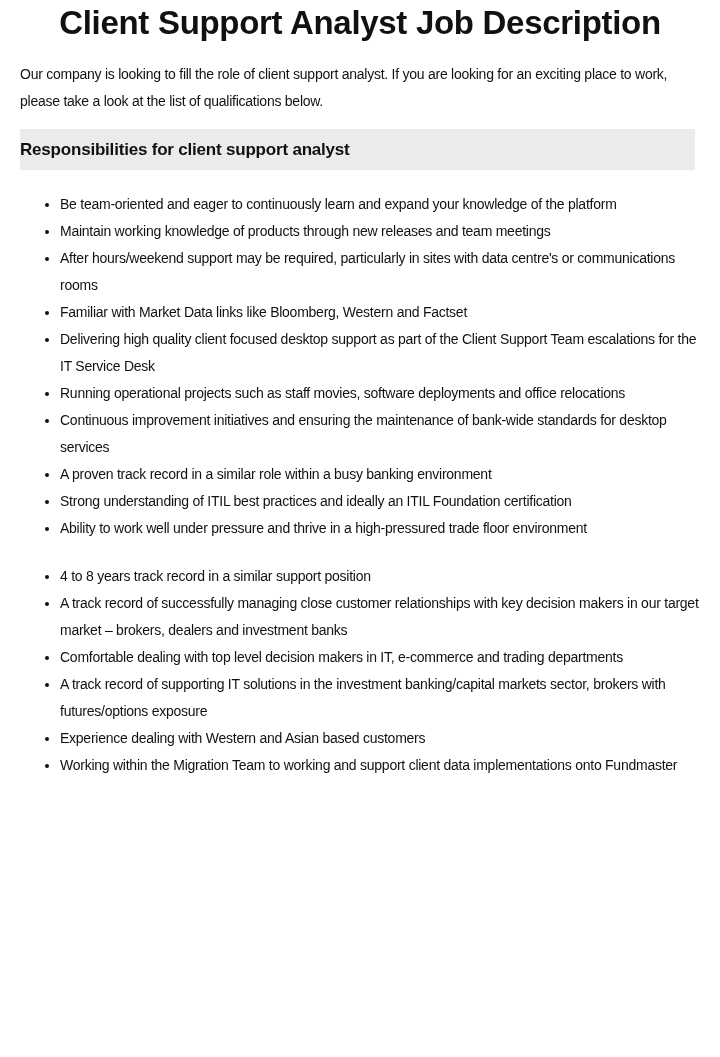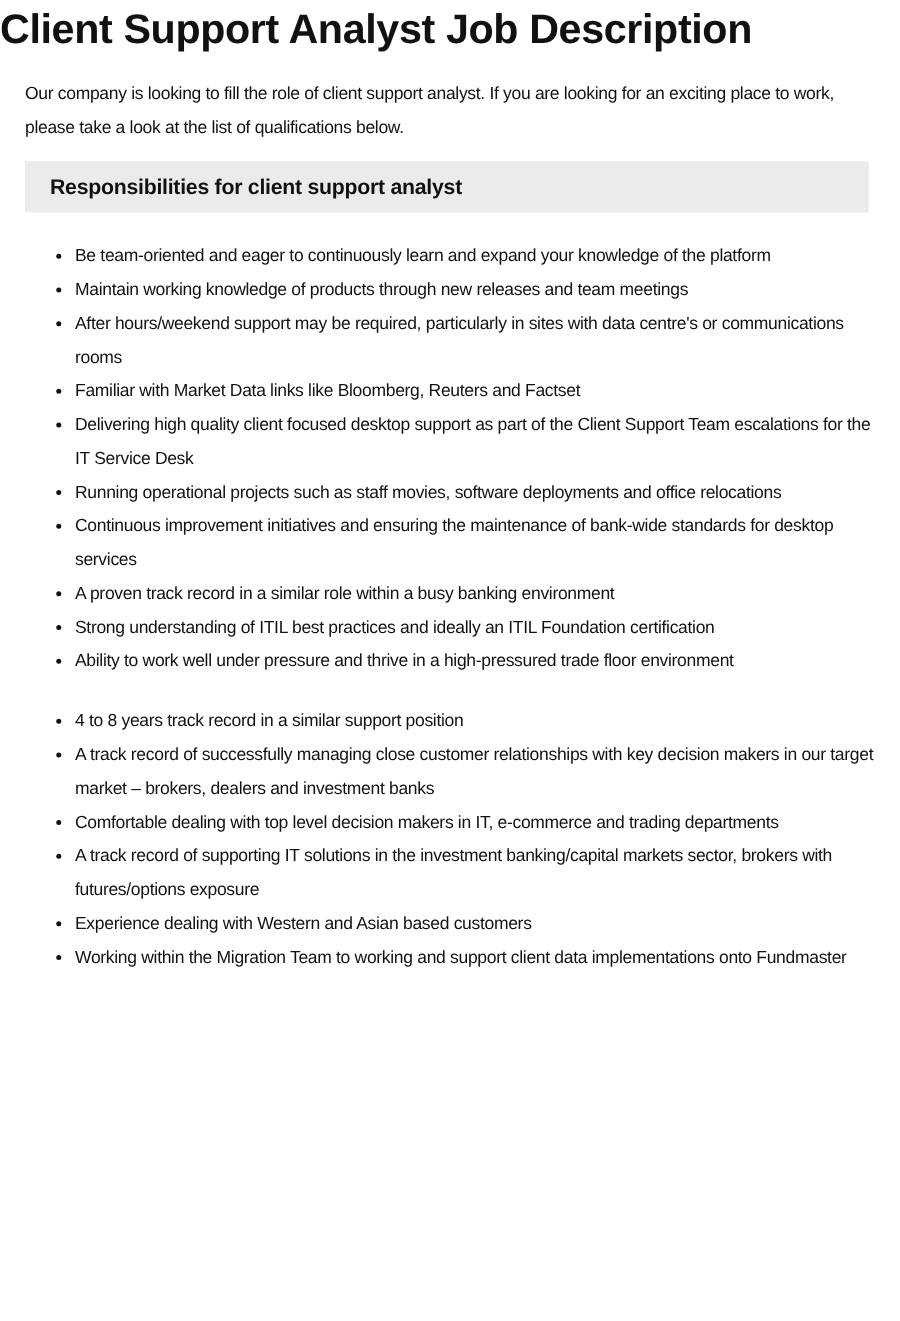--- a/index.html
+++ b/index.html
@@ -11,7 +11,7 @@
   .page { position: relative; width: 720px; }
   h1 {
     margin: 0; padding-top: 2px;
-    text-align: left;
+    text-align: center;
     font-size: 33px; font-weight: bold; letter-spacing: -0.3px;
     line-height: 42px; height: 46px;
   }

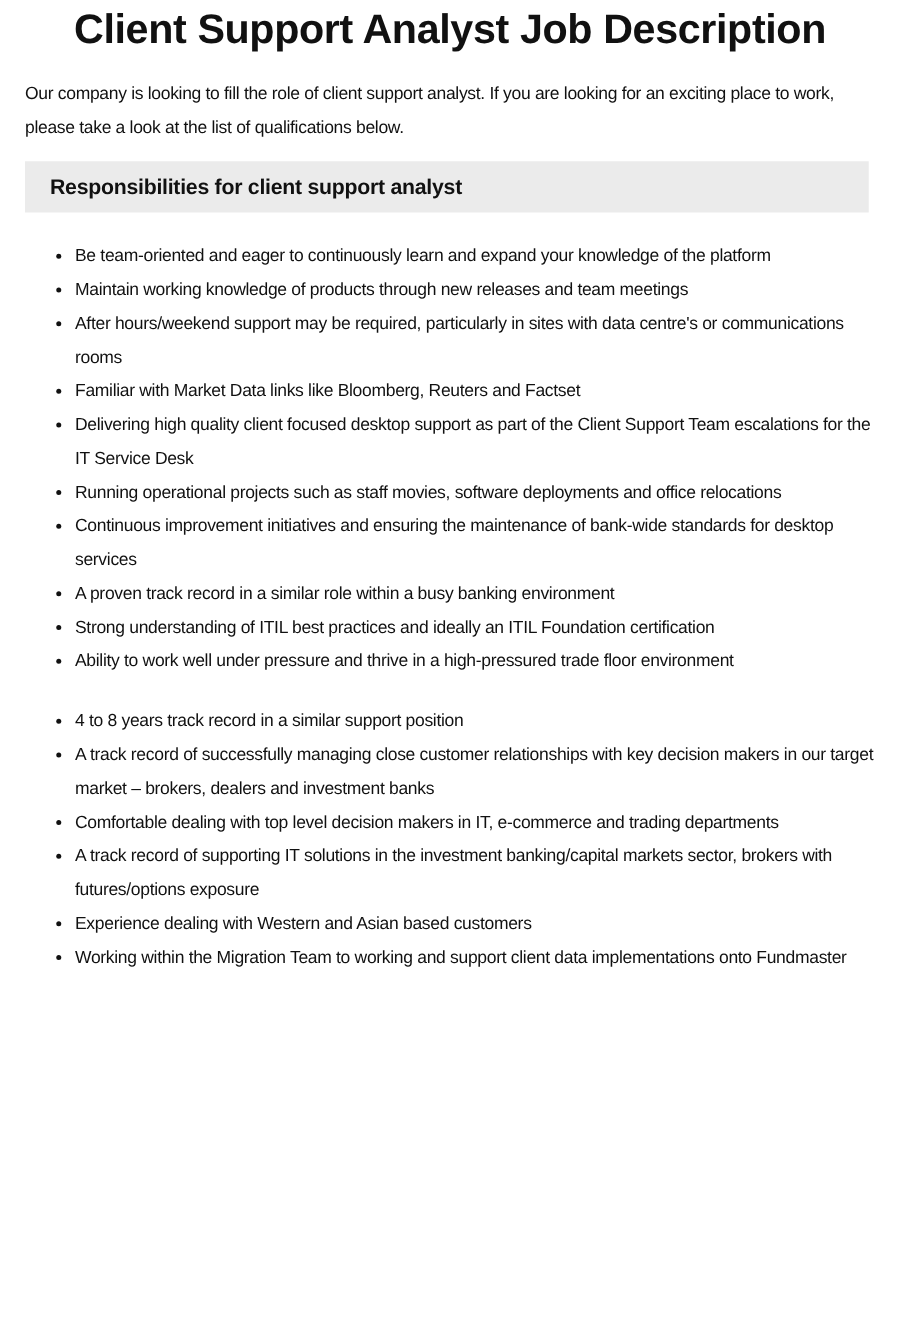--- a/index.html
+++ b/index.html
@@ -24,7 +24,6 @@
     margin: 14px 25px 0 20px;
     background: #ebebeb;
     height: 41px;
-    padding-left: 20px;
     box-sizing: border-box;
     display: flex; align-items: center;
     font-size: 17px; font-weight: bold;

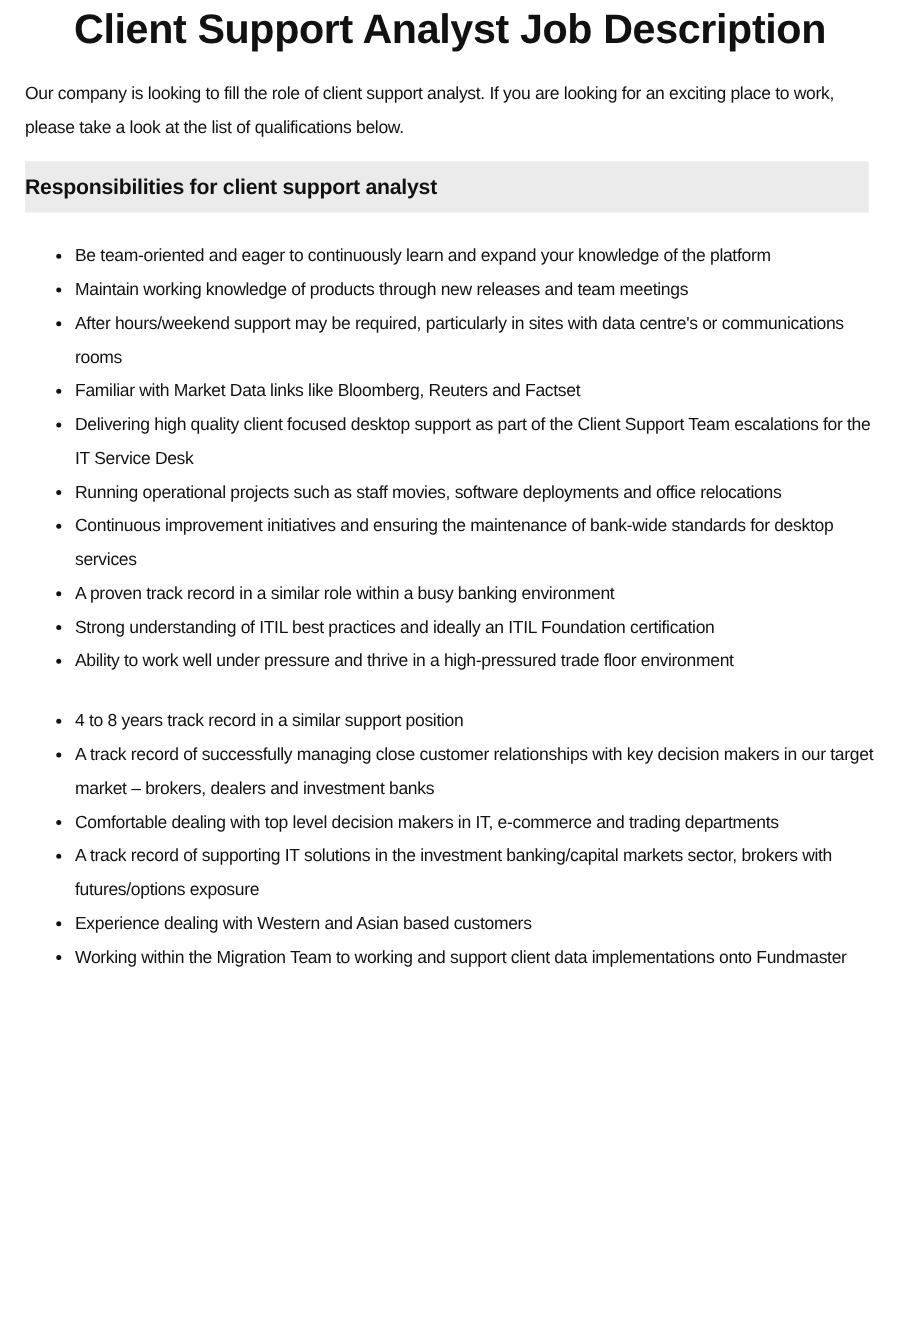--- a/index.html
+++ b/index.html
@@ -50,7 +50,7 @@
     <li>Be team-oriented and eager to continuously learn and expand your knowledge of the platform</li>
     <li>Maintain working knowledge of products through new releases and team meetings</li>
     <li>After hours/weekend support may be required, particularly in sites with data centre's or communications rooms</li>
-    <li>Familiar with Market Data links like Bloomberg, Reuters and Factset</li>
+    <li>Familiar with Market Data links like Bloomberg, Western and Factset</li>
     <li>Delivering high quality client focused desktop support as part of the Client Support Team escalations for the IT Service Desk</li>
     <li>Running operational projects such as staff movies, software deployments and office relocations</li>
     <li>Continuous improvement initiatives and ensuring the maintenance of bank-wide standards for desktop services</li>

